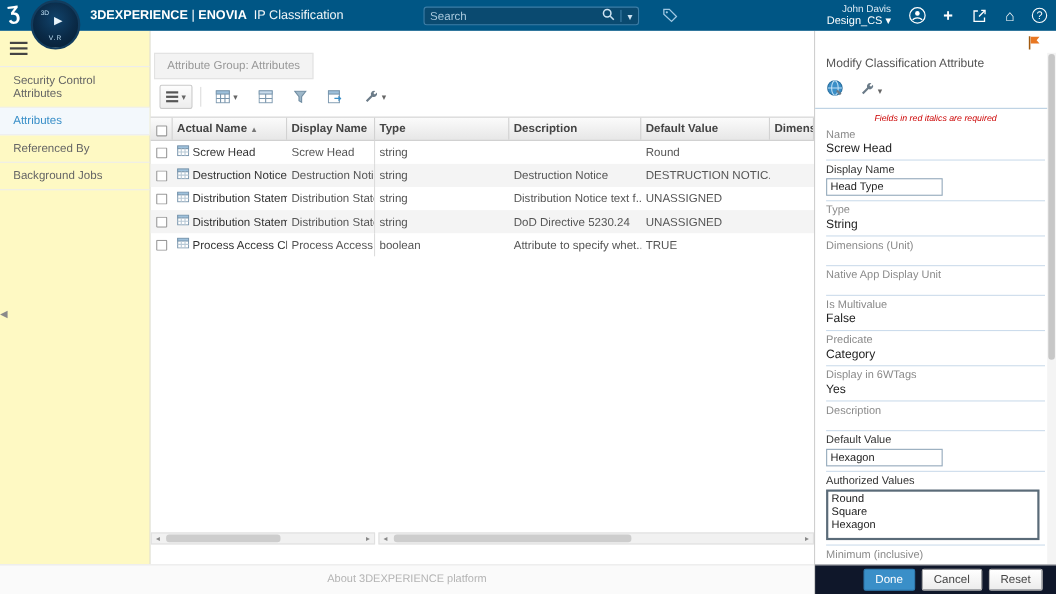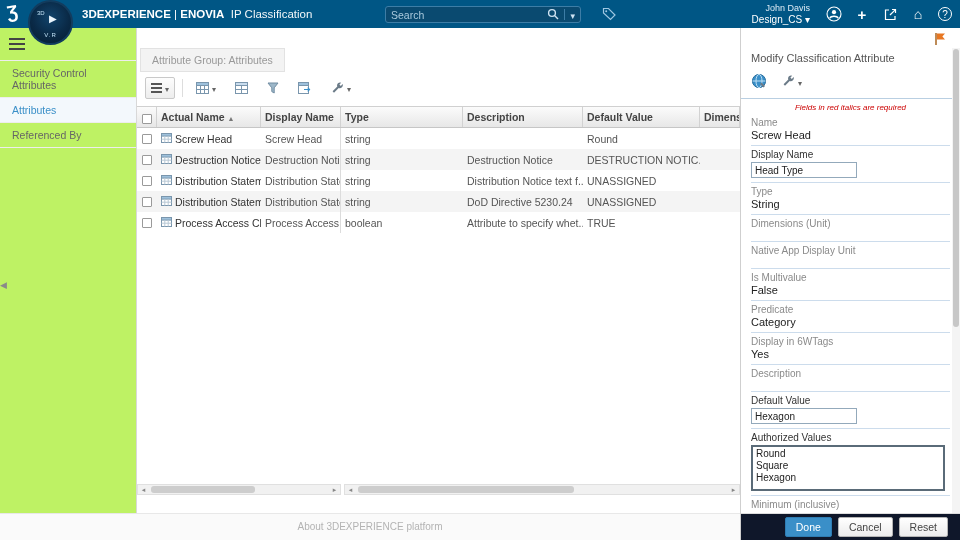--- a/index.html
+++ b/index.html
@@ -35,7 +35,7 @@
   .help-ic::after { content:"?"; }
 
   
-  .sidebar { position:absolute; left:0; top:28px; width:137px; height:485px; background:#bef264; border-right:1px solid #d8d8d8; }
+  .sidebar { position:absolute; left:0; top:28px; width:137px; height:485px; background:#fef9c3; border-right:1px solid #d8d8d8; }
   .hamburger { margin:10px 0 10px 9px; width:16px; cursor:pointer; }
   .hamburger i { display:block; height:2px; background:#444; margin-bottom:3px; }
   .side-items { border-top:1px solid #ededed; }

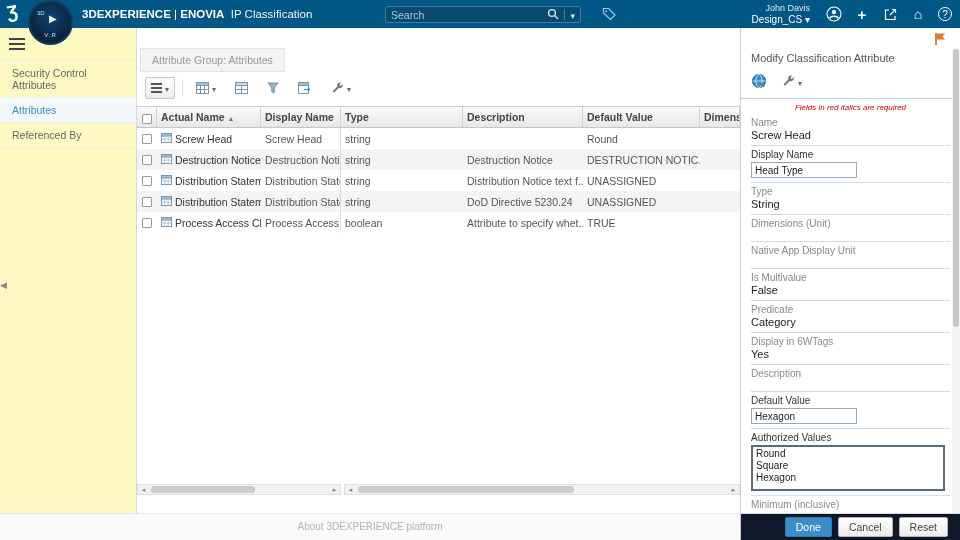--- a/index.html
+++ b/index.html
@@ -161,6 +161,7 @@
       <div class="side-item">Security Control Attributes</div>
       <div class="side-item active">Attributes</div>
       <div class="side-item">Referenced By</div>
+      <div class="side-item">Background Jobs</div>
     </div>
 </div>
 <span class="collapse-handle"></span>

